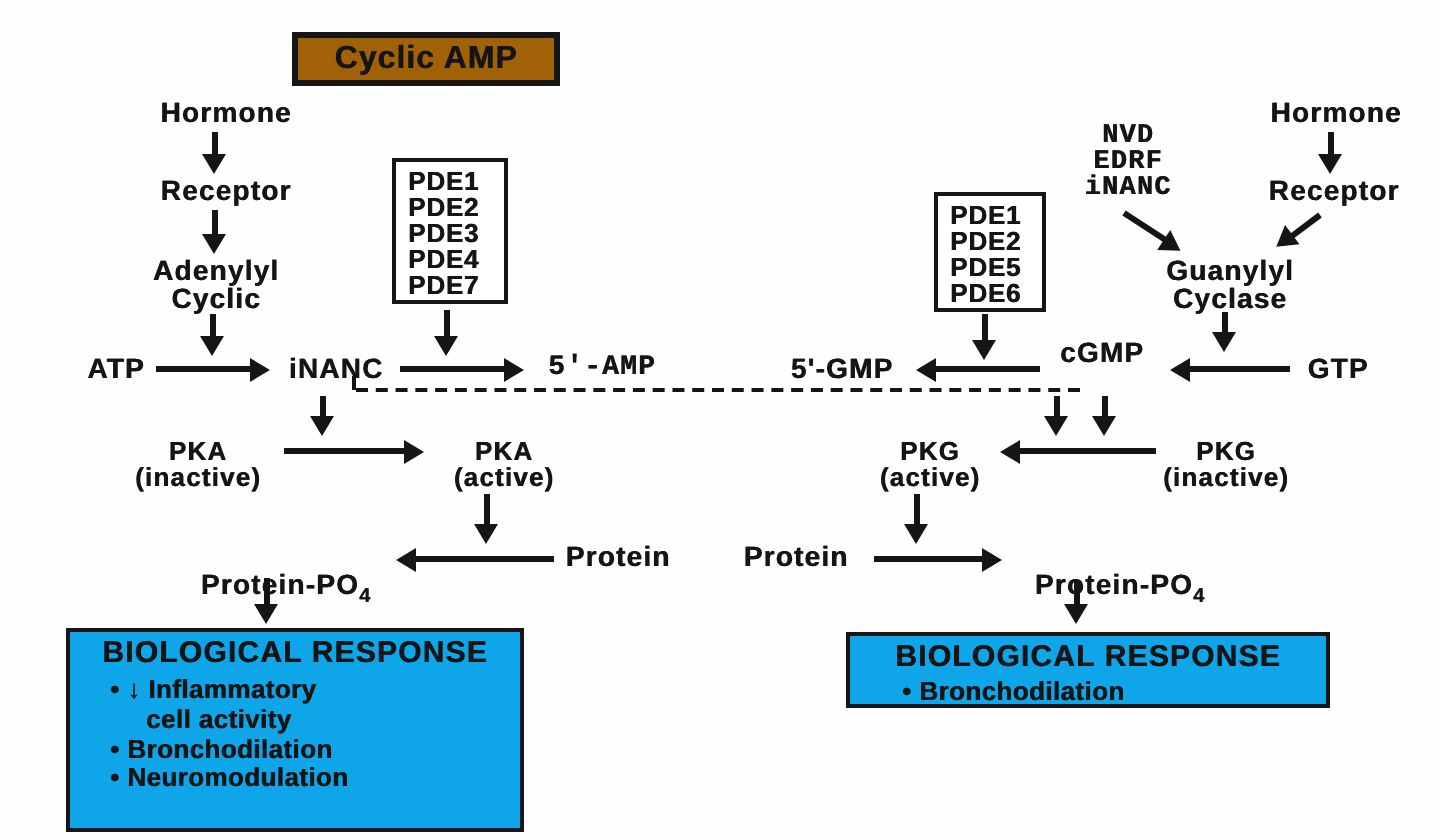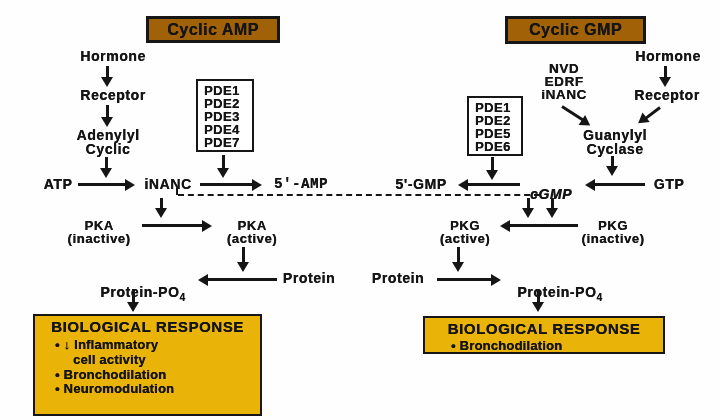--- a/index.html
+++ b/index.html
@@ -58,7 +58,6 @@
 <div id="stage">
 
   <div class="title-box" style="left:146px;top:16px;width:134px;height:27px;">Cyclic AMP</div>
-  <div class="title-box" style="left:505px;top:16px;width:141px;height:28px;">Cyclic GMP</div>
 
   <div class="lbl" style="left:69px;top:50px;width:88px;">Hormone</div>
   <div class="av" style="left:106px;top:66px;height:12px;"></div>

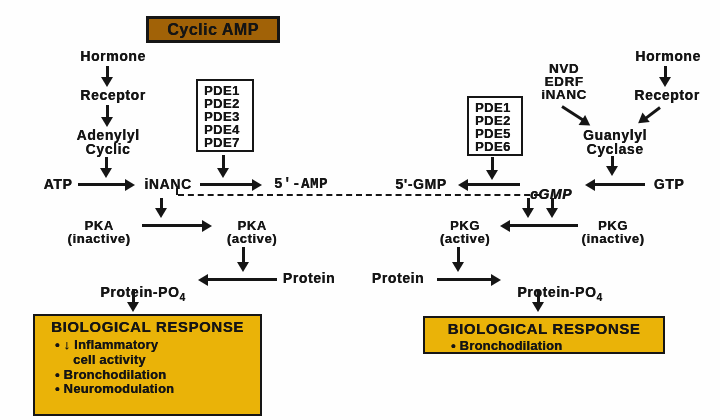--- a/index.html
+++ b/index.html
@@ -116,7 +116,7 @@
   <div class="lbl" style="left:624px;top:50px;width:88px;">Hormone</div>
   <div class="av" style="left:664px;top:66px;height:12px;"></div>
 
-  <div class="lbl" style="left:528px;top:62px;width:72px;font-size:13.5px;line-height:13px;">NVD
+  <div class="lbl" style="left:528px;top:62px;width:72px;font-size:13.5px;line-height:13px;font-family:Liberation Mono, monospace;">NVD
 EDRF
 iNANC</div>
 

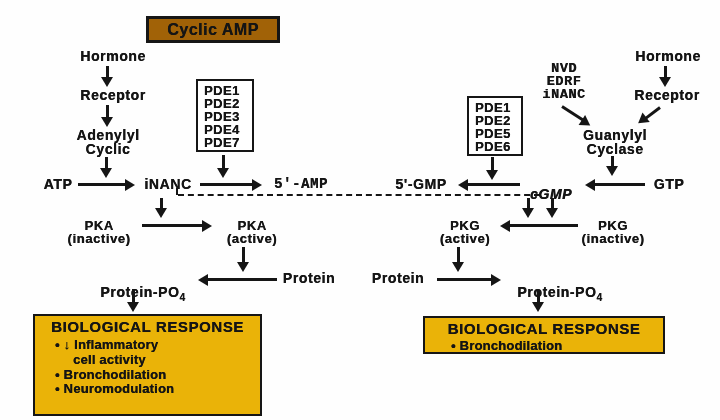--- a/index.html
+++ b/index.html
@@ -139,7 +139,7 @@
 
   <div class="lbl" style="left:386px;top:178px;width:70px;">5'-GMP</div>
   <div class="ahl" style="left:467px;top:183px;width:53px;"></div>
-  <div class="lbl" style="left:523px;top:188px;width:56px;font-style:italic;">cGMP</div>
+  <div class="lbl" style="left:523px;top:170px;width:56px;">cGMP</div>
   <div class="ahl" style="left:594px;top:183px;width:51px;"></div>
   <div class="lbl" style="left:645px;top:178px;width:48px;">GTP</div>
 

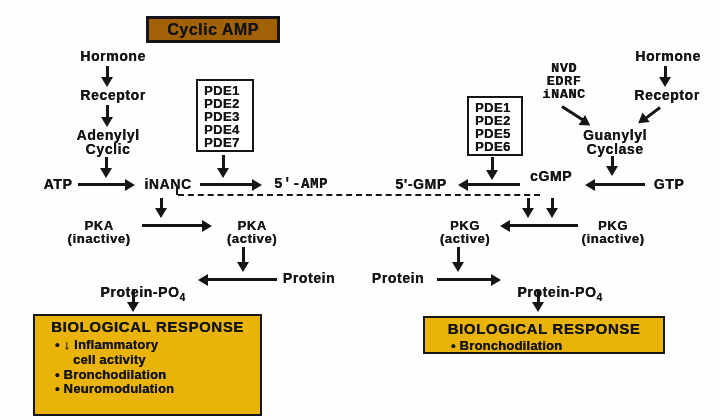--- a/index.html
+++ b/index.html
@@ -23,7 +23,7 @@
     padding:3px 0 0 6px;background:#fff;
   }
   .pde-item{font-size:13px;line-height:13px;letter-spacing:0.4px;text-shadow:0.3px 0 0 currentColor;}
-  .bio-box{position:absolute;border:2.5px solid #161616;box-sizing:border-box;background:#eab308;}
+  .bio-box{position:absolute;border:2.5px solid #161616;box-sizing:border-box;background:#0ea5e9;}
   .bio-title{font-size:15px;text-align:center;padding-top:2px;letter-spacing:0.6px;text-shadow:0.3px 0 0 currentColor;}
   .bio-items{padding:3px 4px 0 20px;}
   .bio-items-right{padding:2px 4px 0 26px;}

